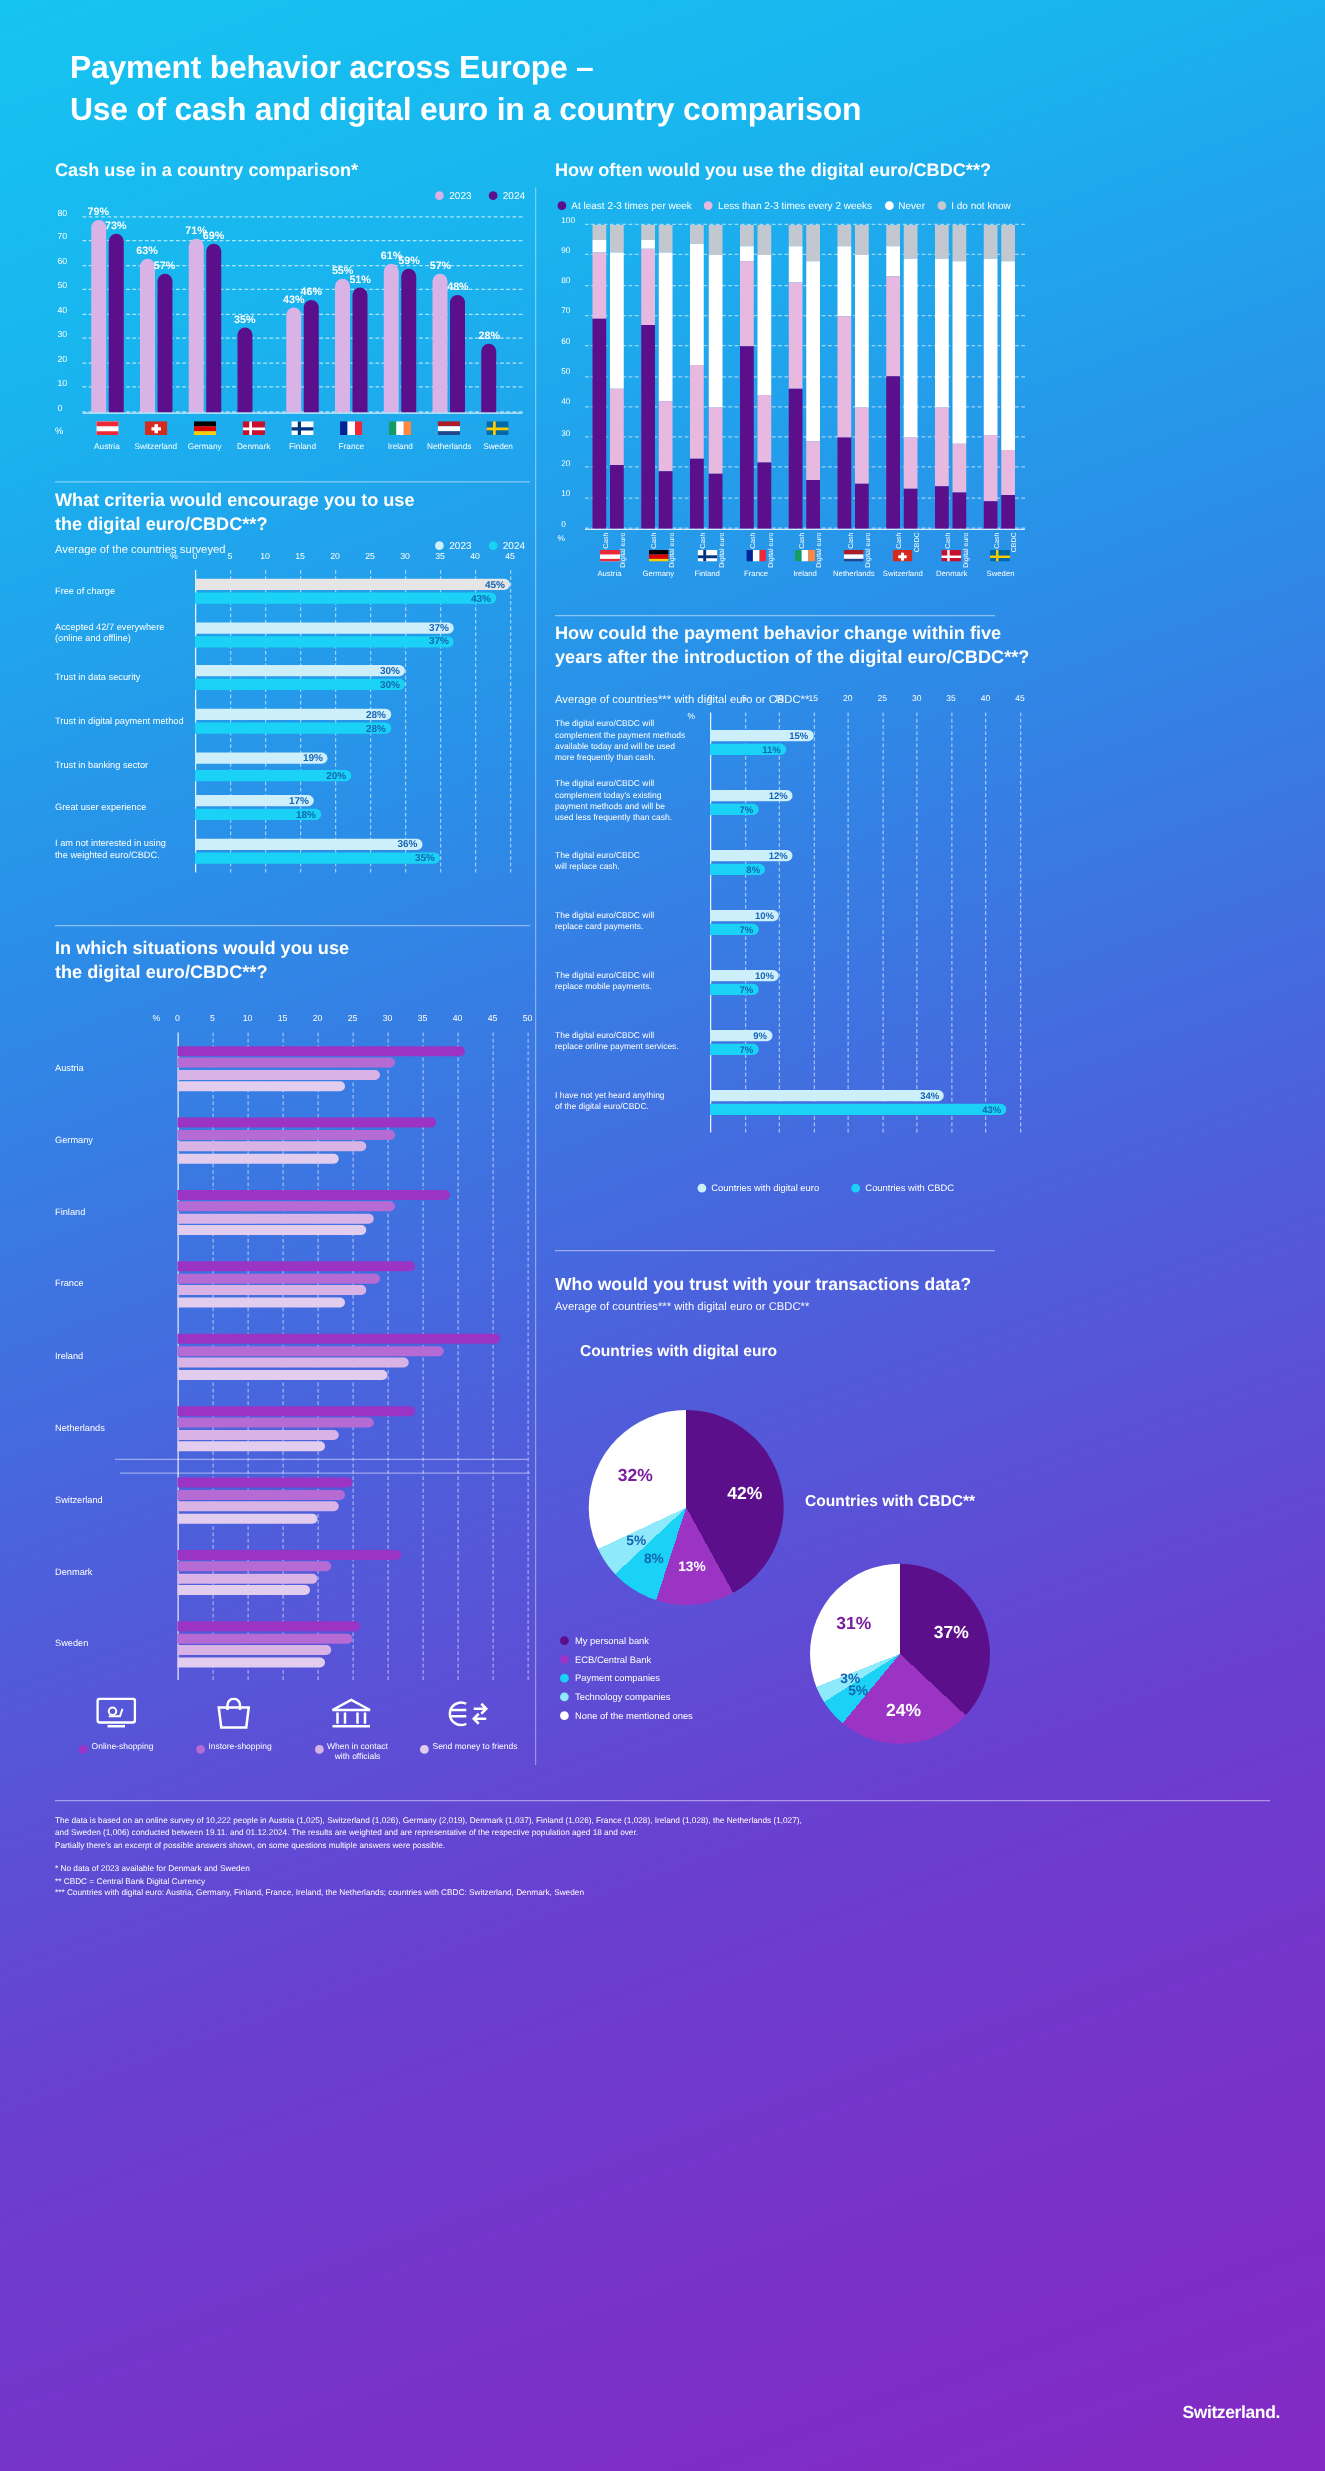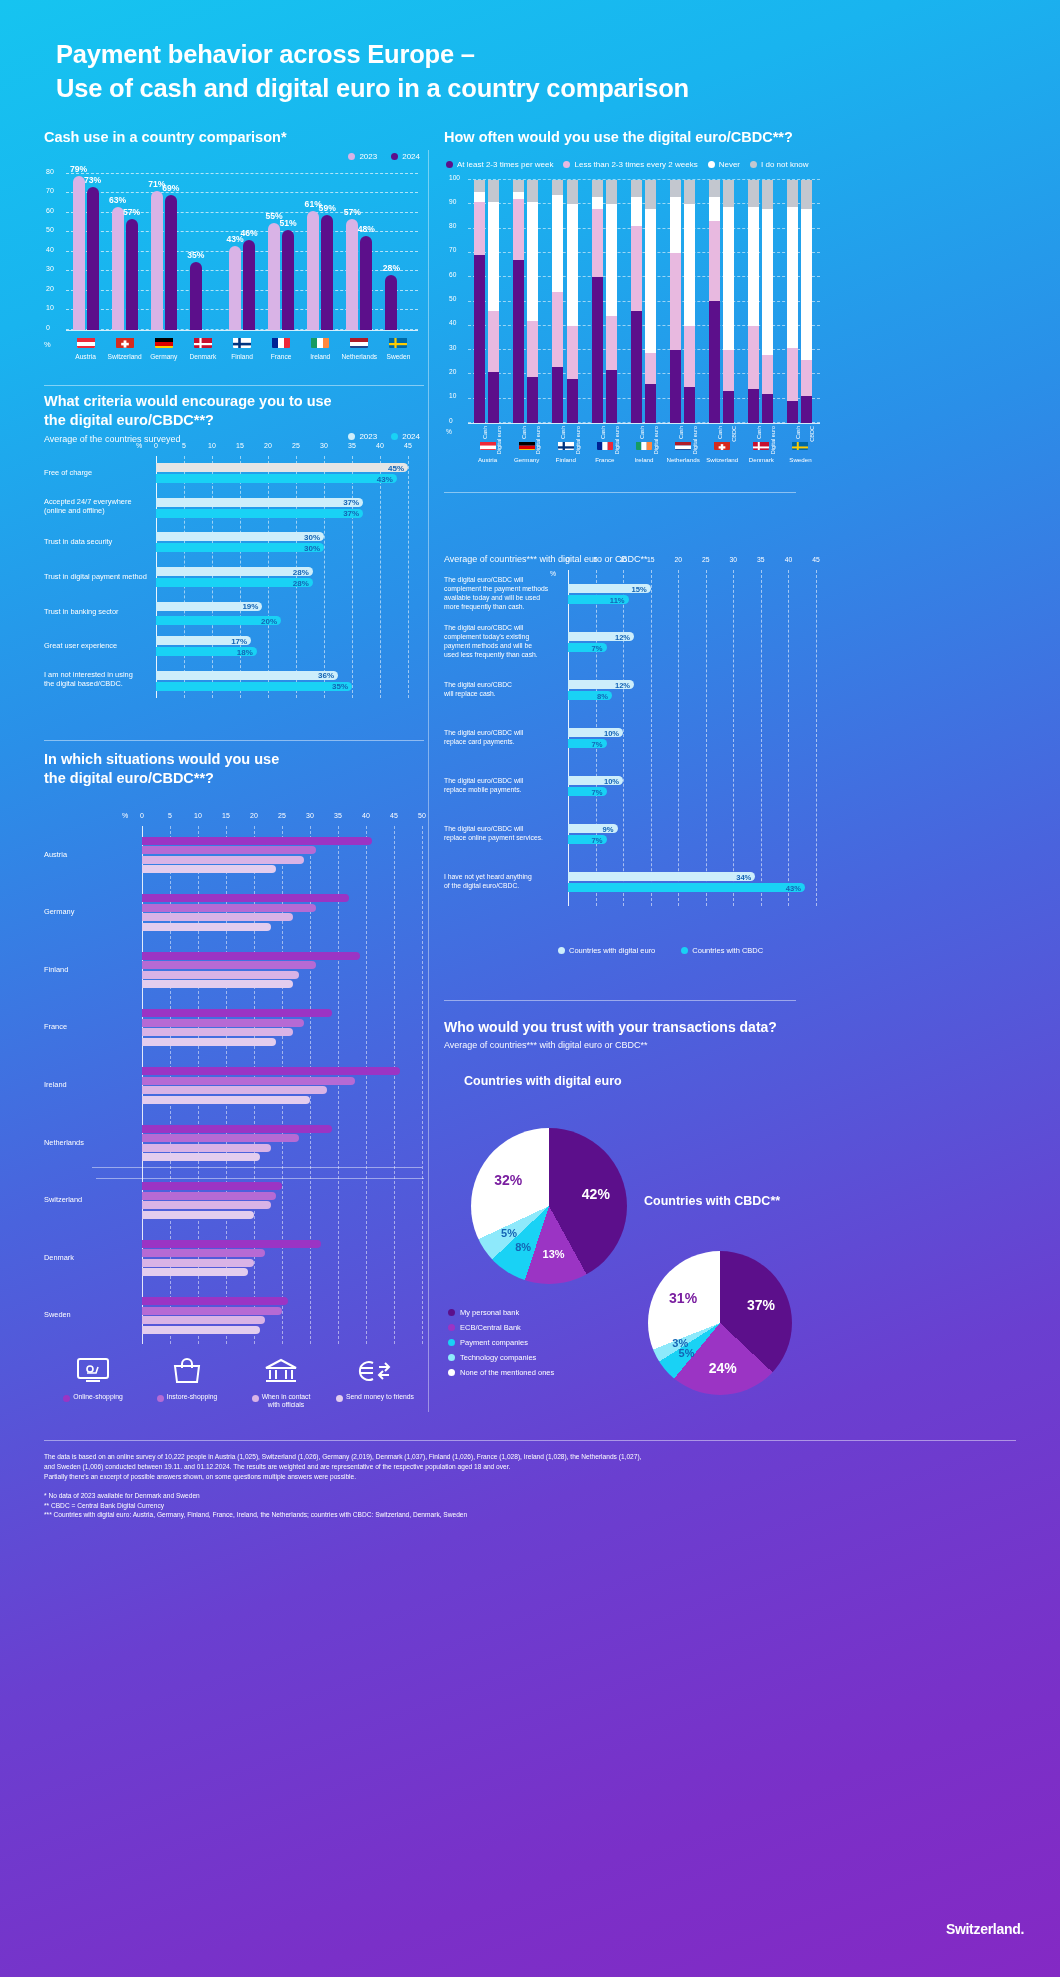--- a/index.html
+++ b/index.html
@@ -529,7 +529,7 @@
           <span>43%</span>
         </div>
         <div class="rowlbl" style="top: 40.8571px;">
-          <div>Accepted 24/7 everywhere</div>
+          <div>Accepted 42/7 everywhere</div>
           <div>(online and offline)</div>
         </div>
         <div class="hb" style="top: 41.8571px; width: 207.2px; background: rgb(205, 238, 251);">

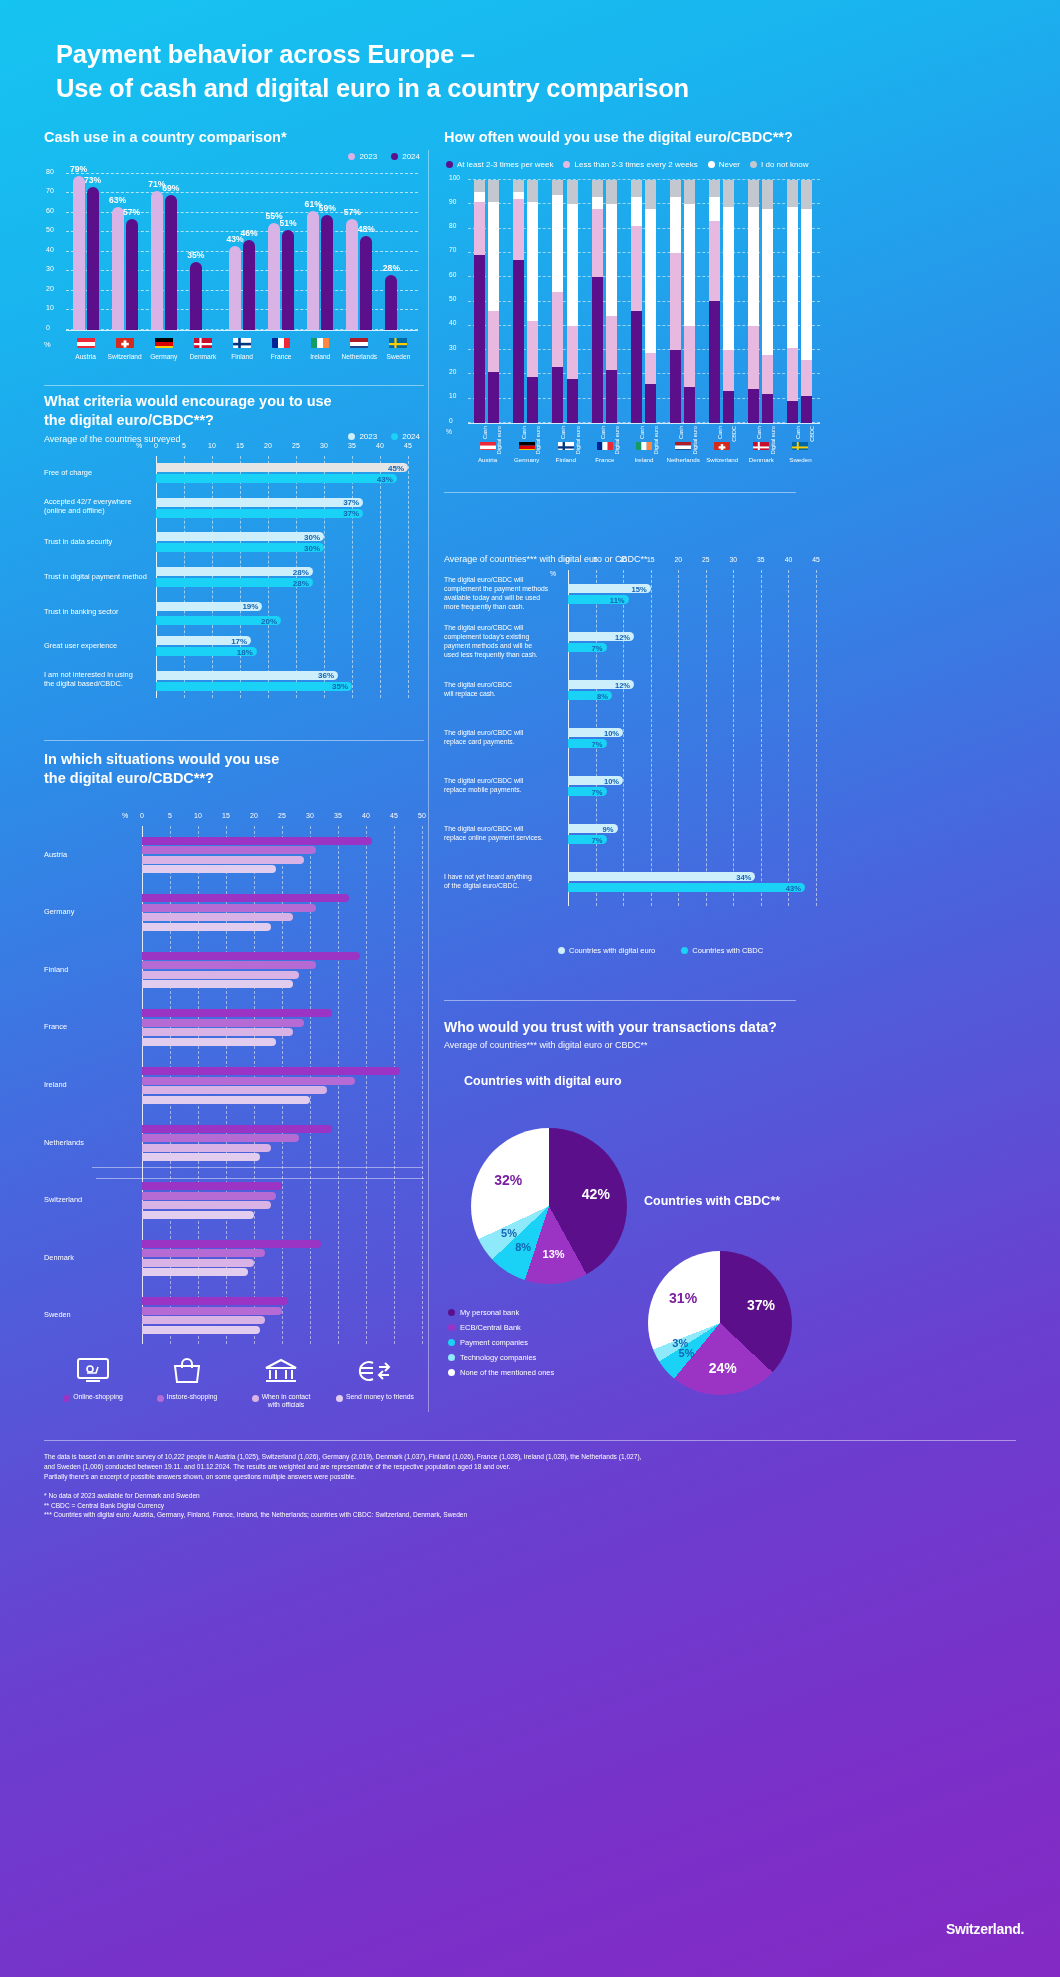--- a/index.html
+++ b/index.html
@@ -701,6 +701,10 @@
   </div>
 
   <div id="c5">
+    <div class="sec-title">
+      <span>How could the payment behavior change within five</span><br>
+      <span>years after the introduction of the digital euro/CBDC**?</span>
+    </div>
     <div class="sub" style="position:absolute;left:0;top:56px;">Average of countries*** with digital euro or CBDC**</div>
     <div class="plot" id="c5plot">
         <div class="axis0"></div>

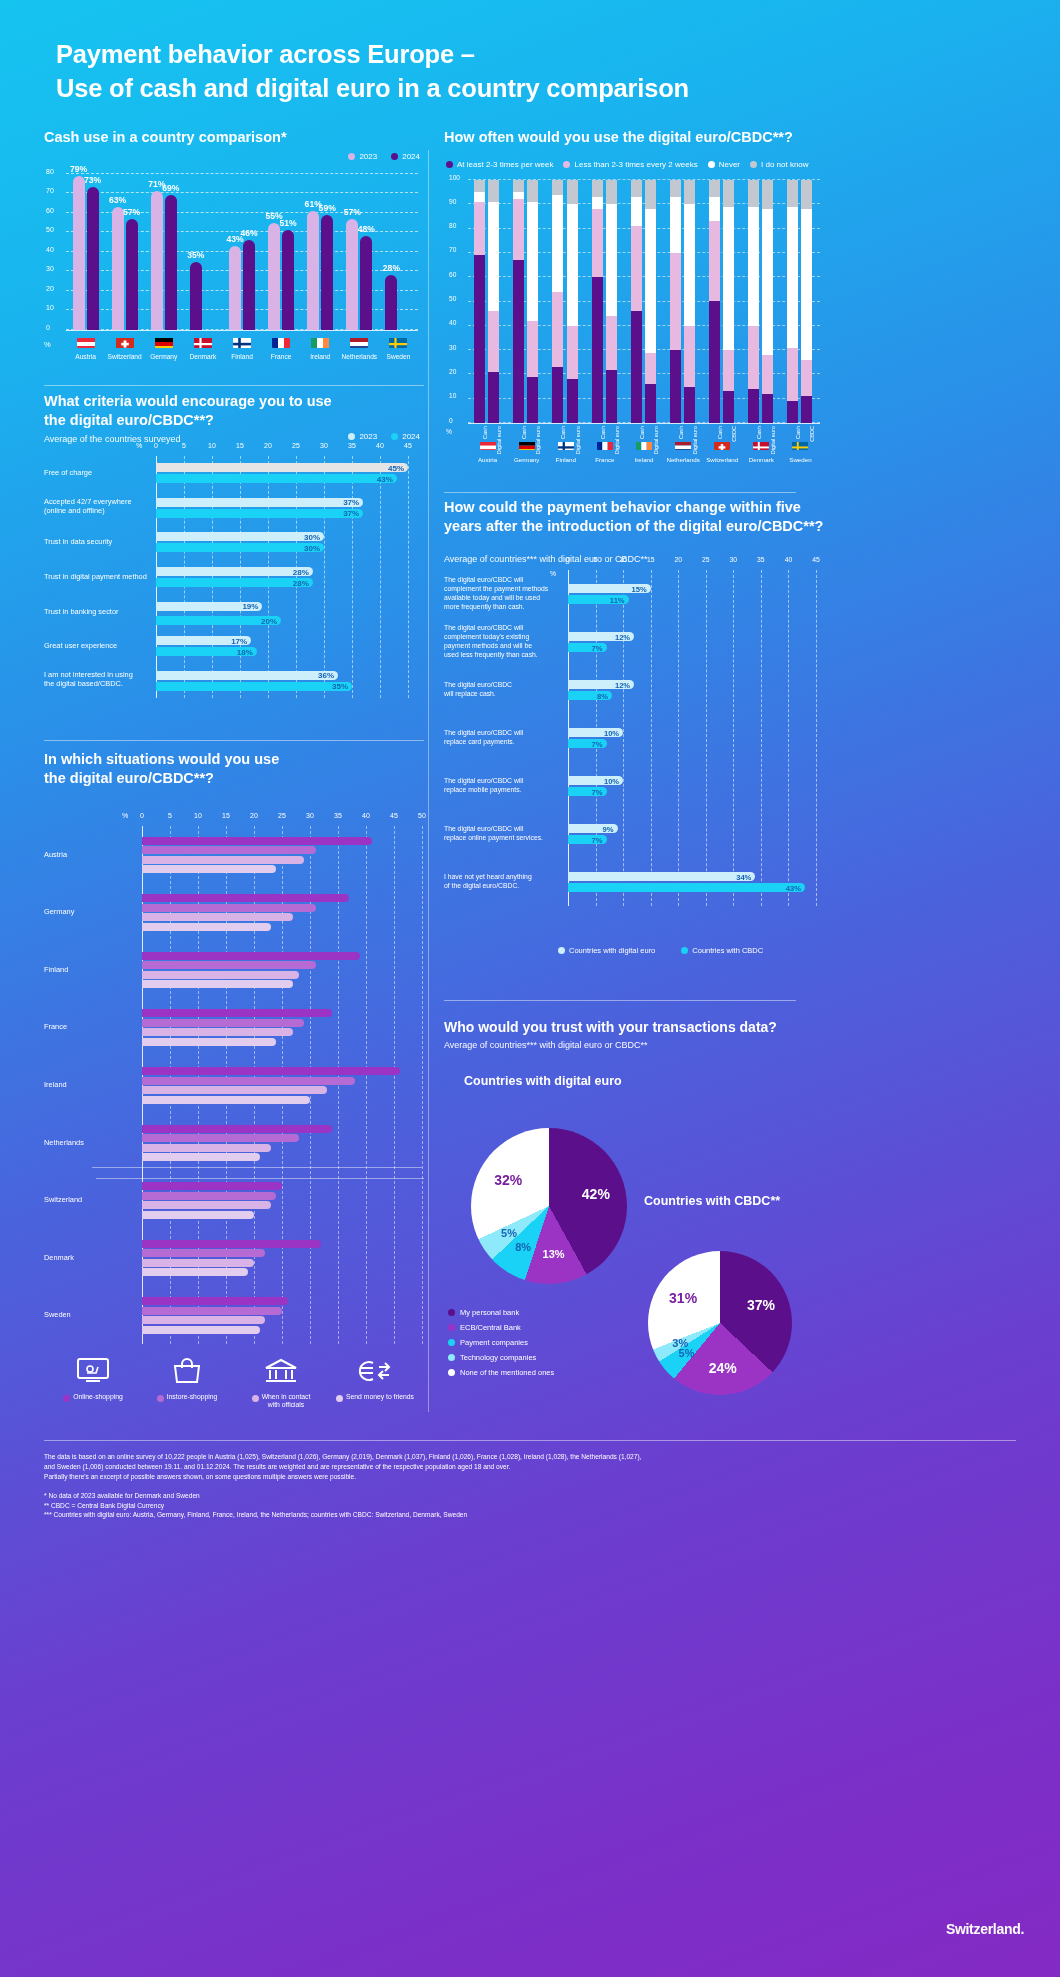--- a/index.html
+++ b/index.html
@@ -576,7 +576,7 @@
         </div>
         <div class="rowlbl" style="top: 213.714px;">
           <div>I am not interested in using</div>
-          <div>the digital based/CBDC.</div>
+          <div>the weighted euro/CBDC.</div>
         </div>
         <div class="hb" style="top: 214.714px; width: 182px; background: rgb(205, 238, 251);">
           <span>36%</span>

